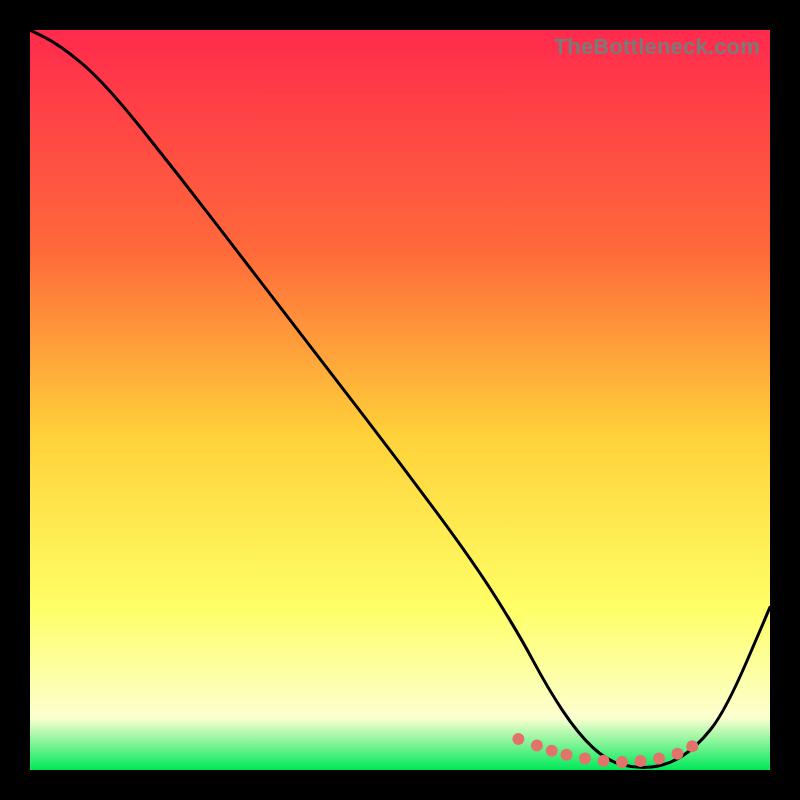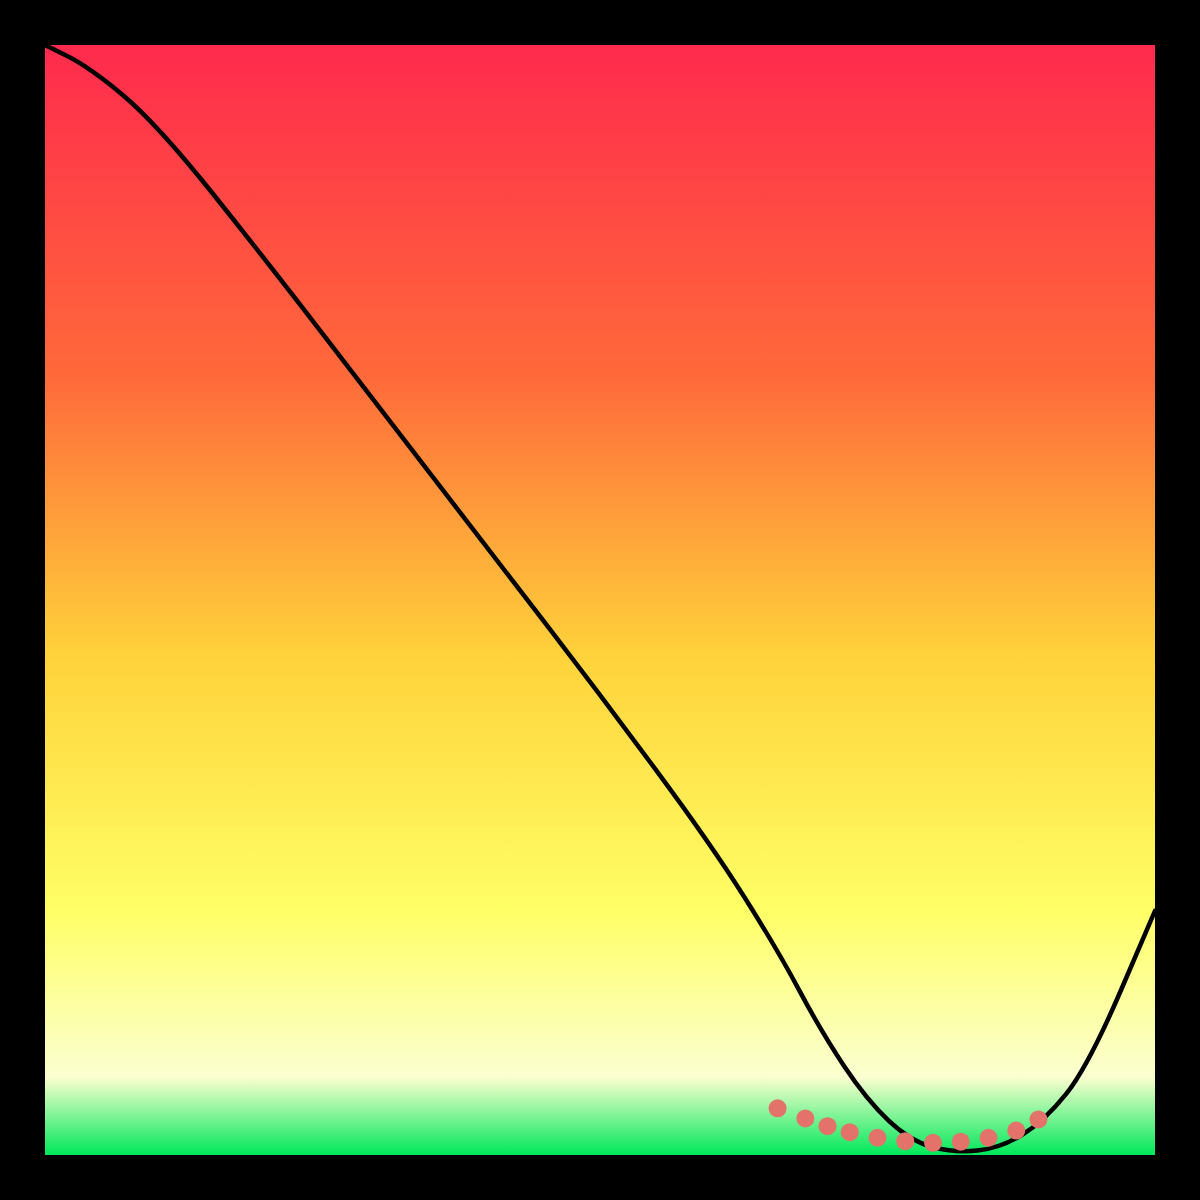--- a/index.html
+++ b/index.html
@@ -37,6 +37,7 @@
 <body>
 
 <div class="frame">
+  <div class="watermark">TheBottleneck.com</div>
 
   <svg id="chart-svg" width="740" height="740" viewBox="0 0 740 740">
     <defs>

